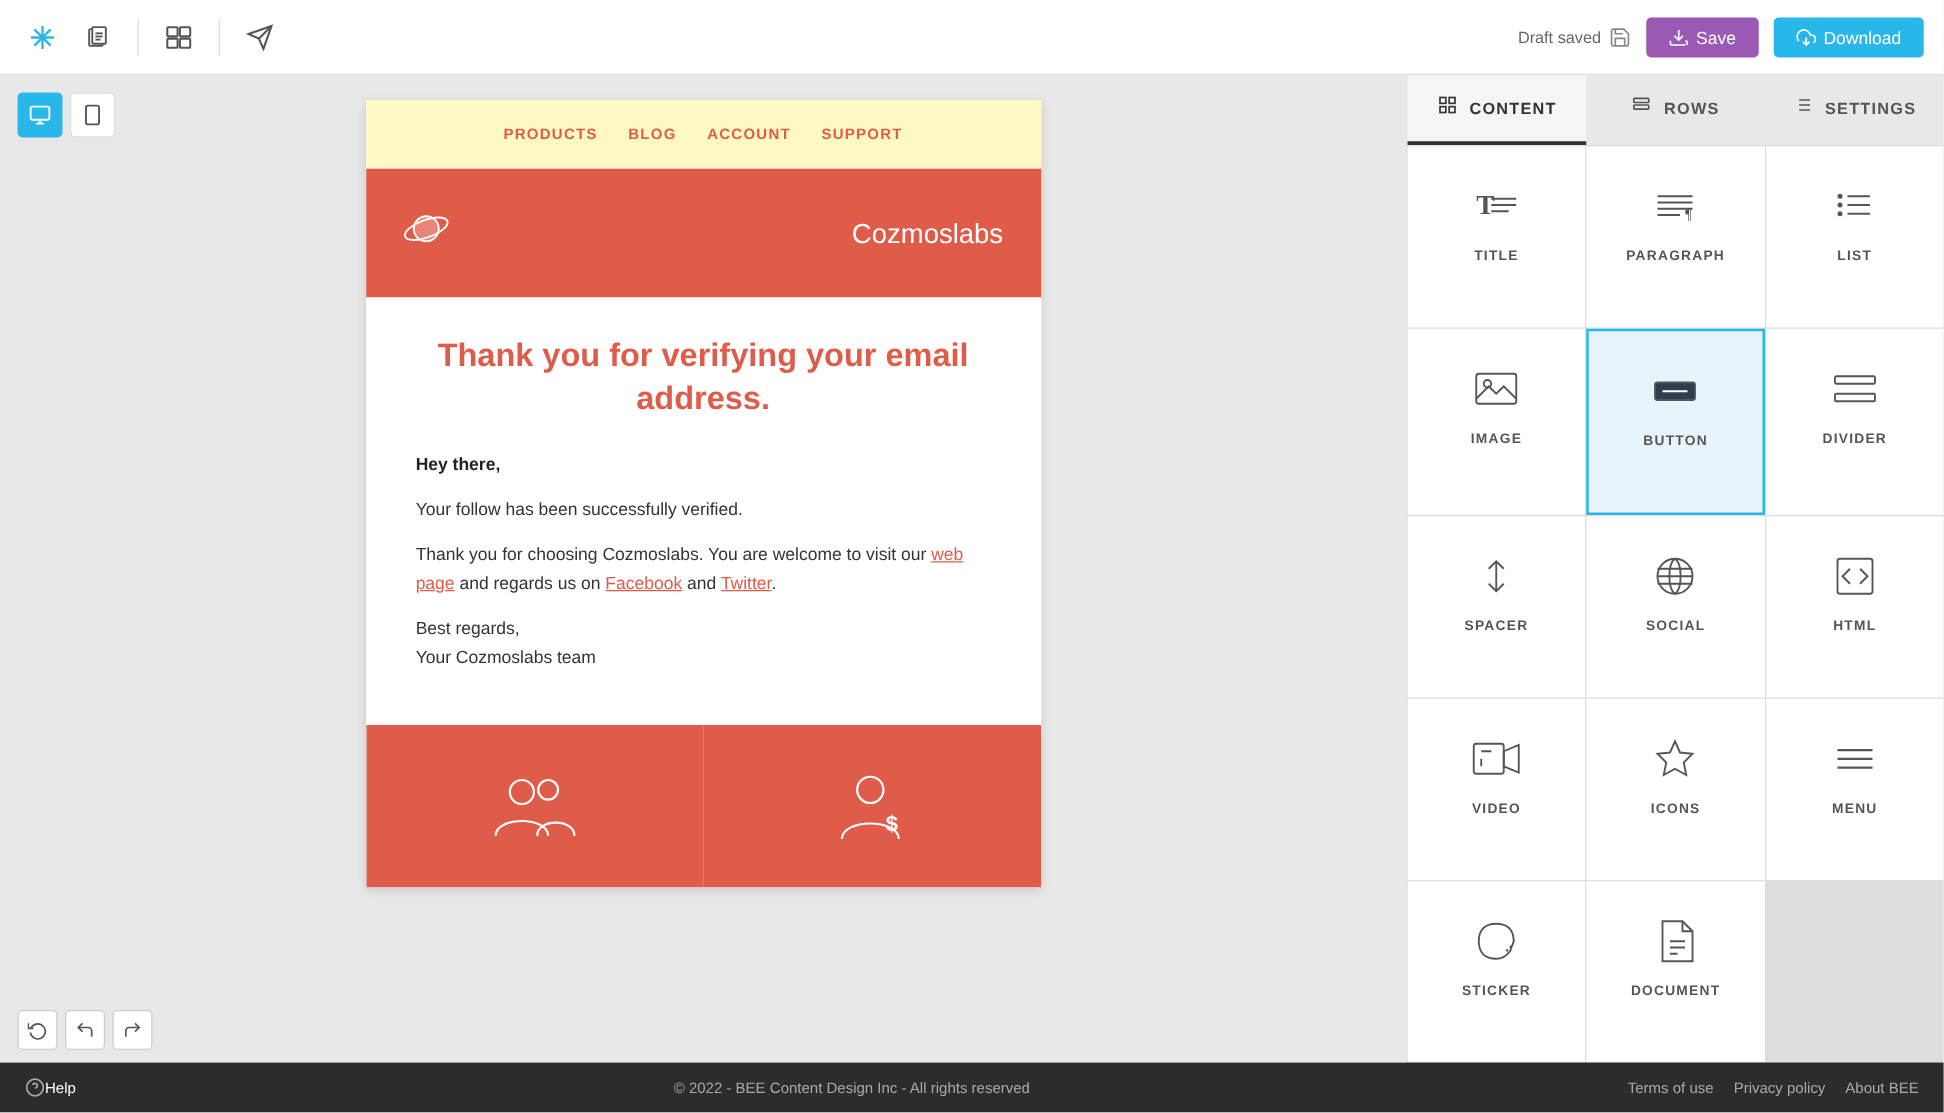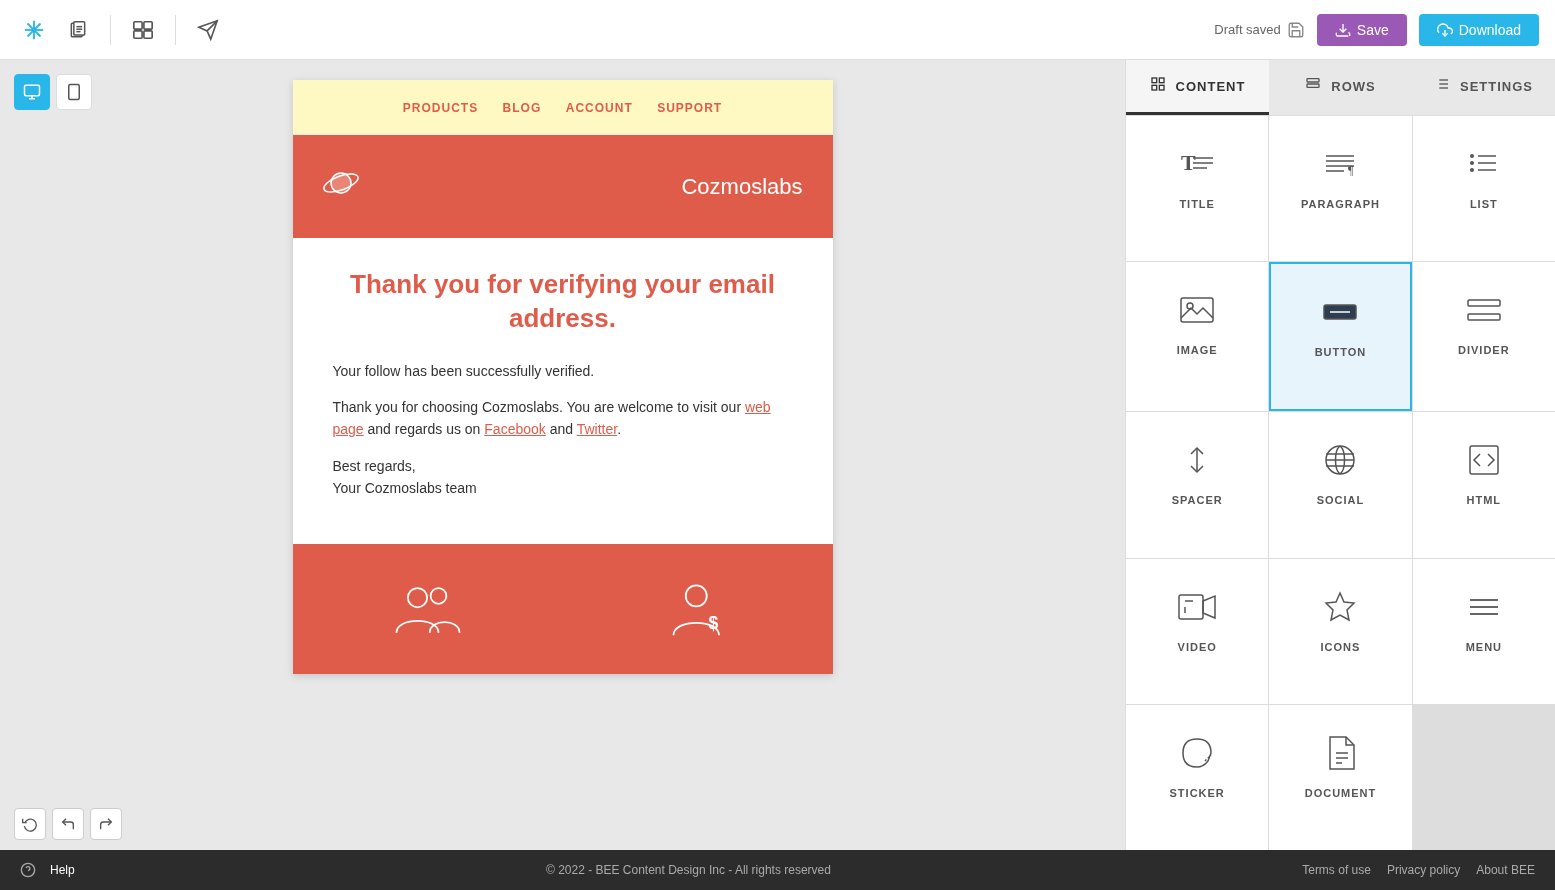--- a/index.html
+++ b/index.html
@@ -438,6 +438,9 @@
 
       <div class="email-body">
         <div class="email-title">Thank you for verifying your email address.</div>
+        <p>
+          <strong>Hey there,</strong>
+        </p>
         <p>Your follow has been successfully verified.</p>
         <p>
           <span>Thank you for choosing Cozmoslabs. You are welcome to visit our</span>

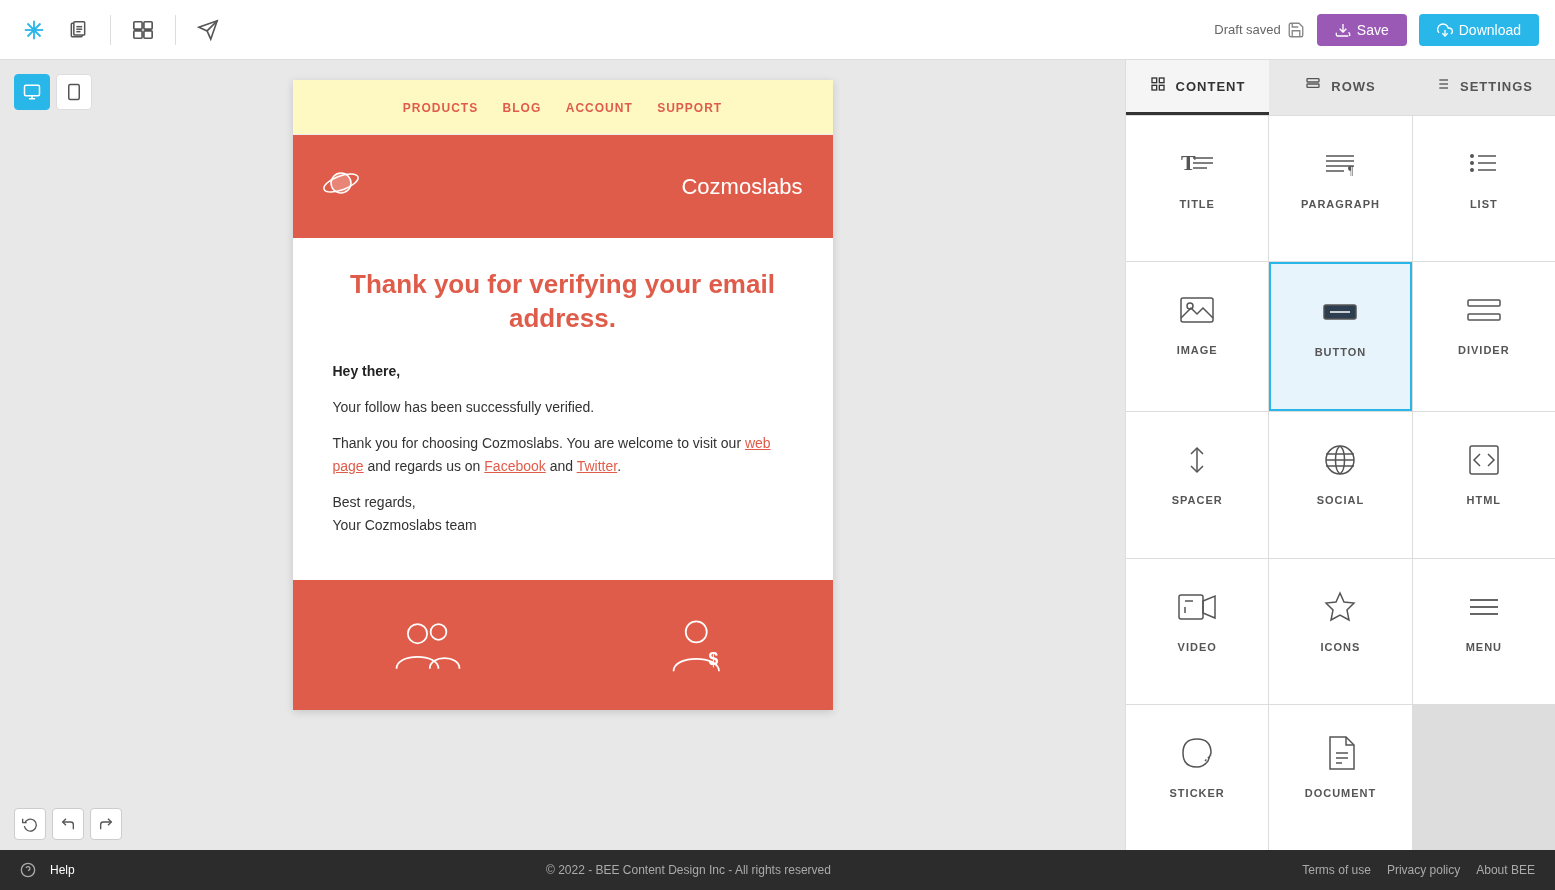--- a/index.html
+++ b/index.html
@@ -280,7 +280,7 @@
     .bottom-bar-left {
       display: flex;
       align-items: center;
-      gap: 14px;
+      gap: 0;
       color: #fff;
     }
     .bottom-bar-center {

